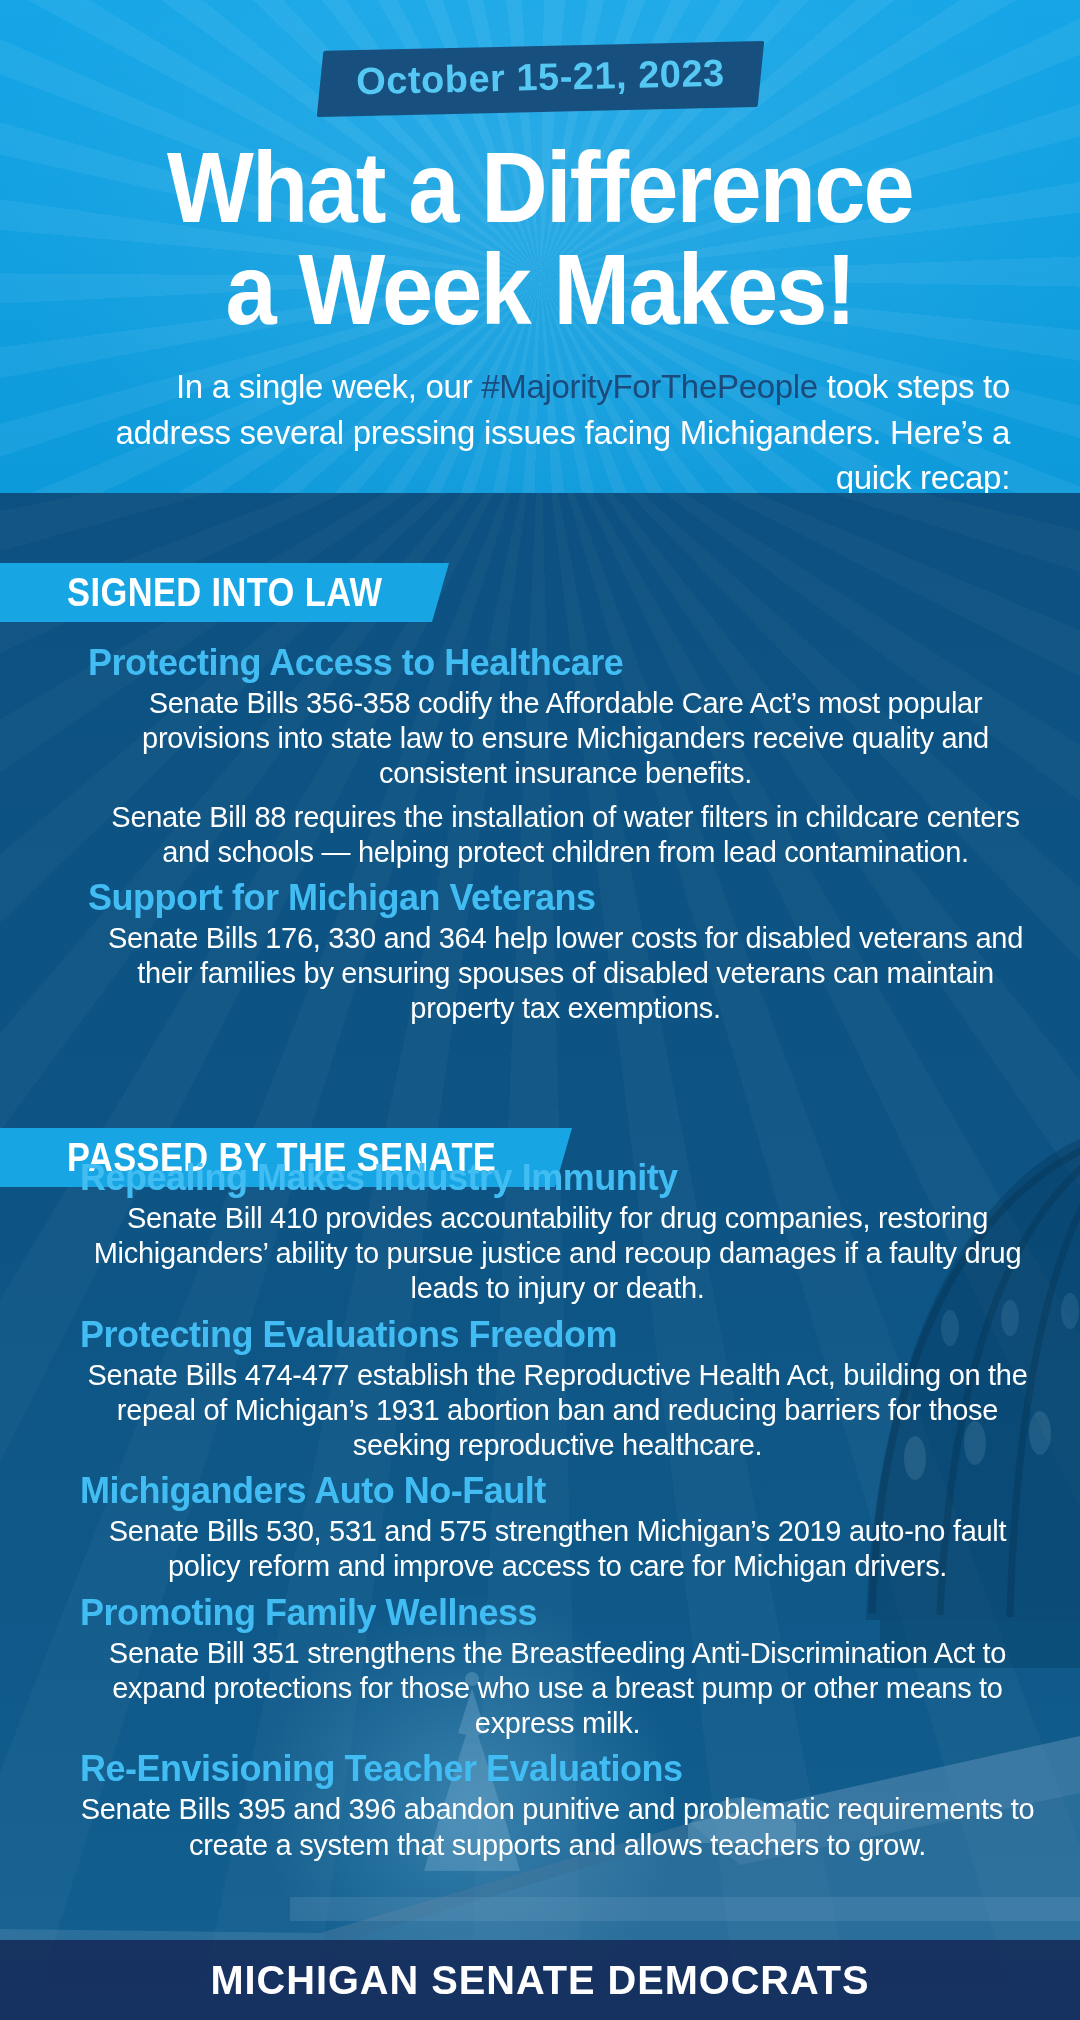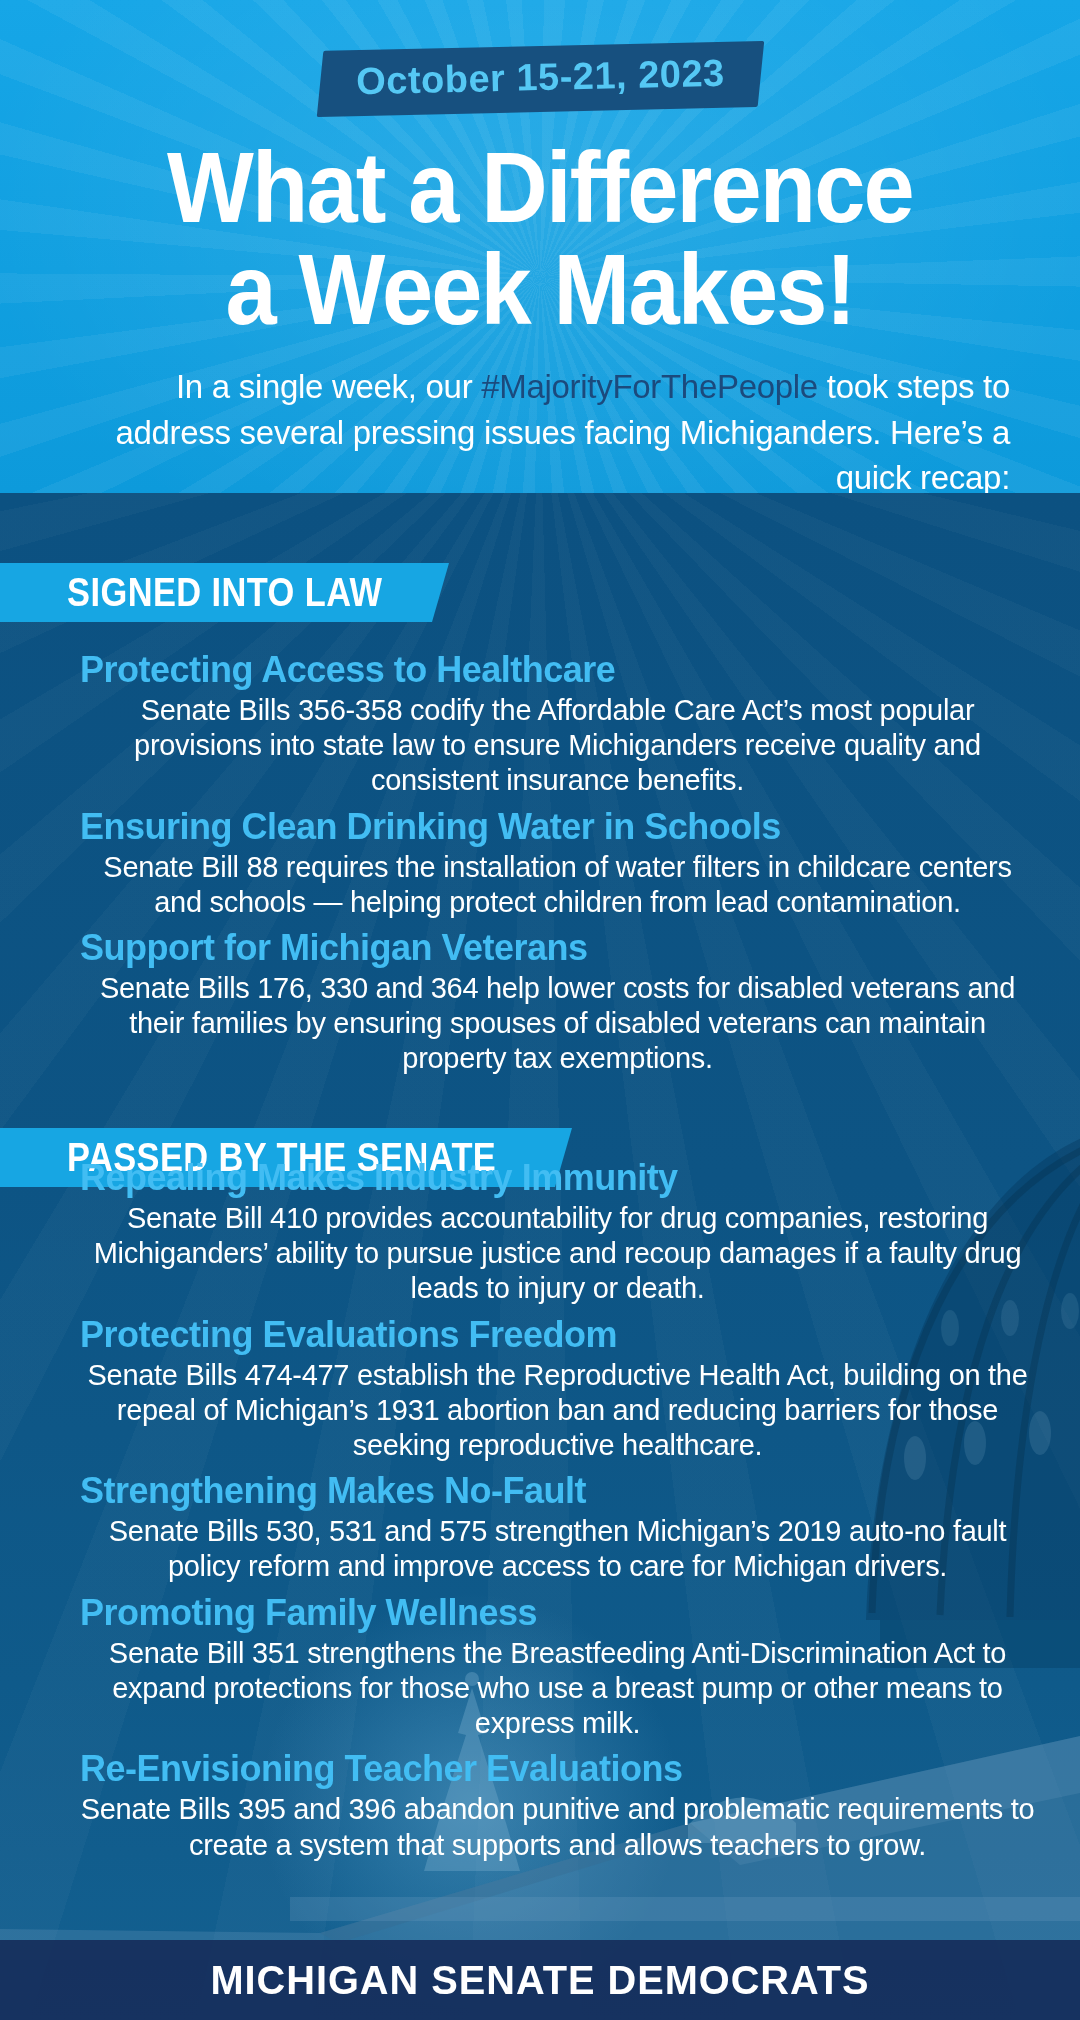--- a/index.html
+++ b/index.html
@@ -63,7 +63,7 @@
   .banner-signed{top:70px;width:449px;}
   .banner-passed{top:611px;width:572px;margin-top:24px;}
   .group{position:absolute;left:80px;width:955px;}
-  .group-signed{top:157px;}
+  .group-signed{top:150px;margin-left:8px;}
   .group-passed{top:665px;}
   .item{margin:0 0 8px;}
   .item h3{

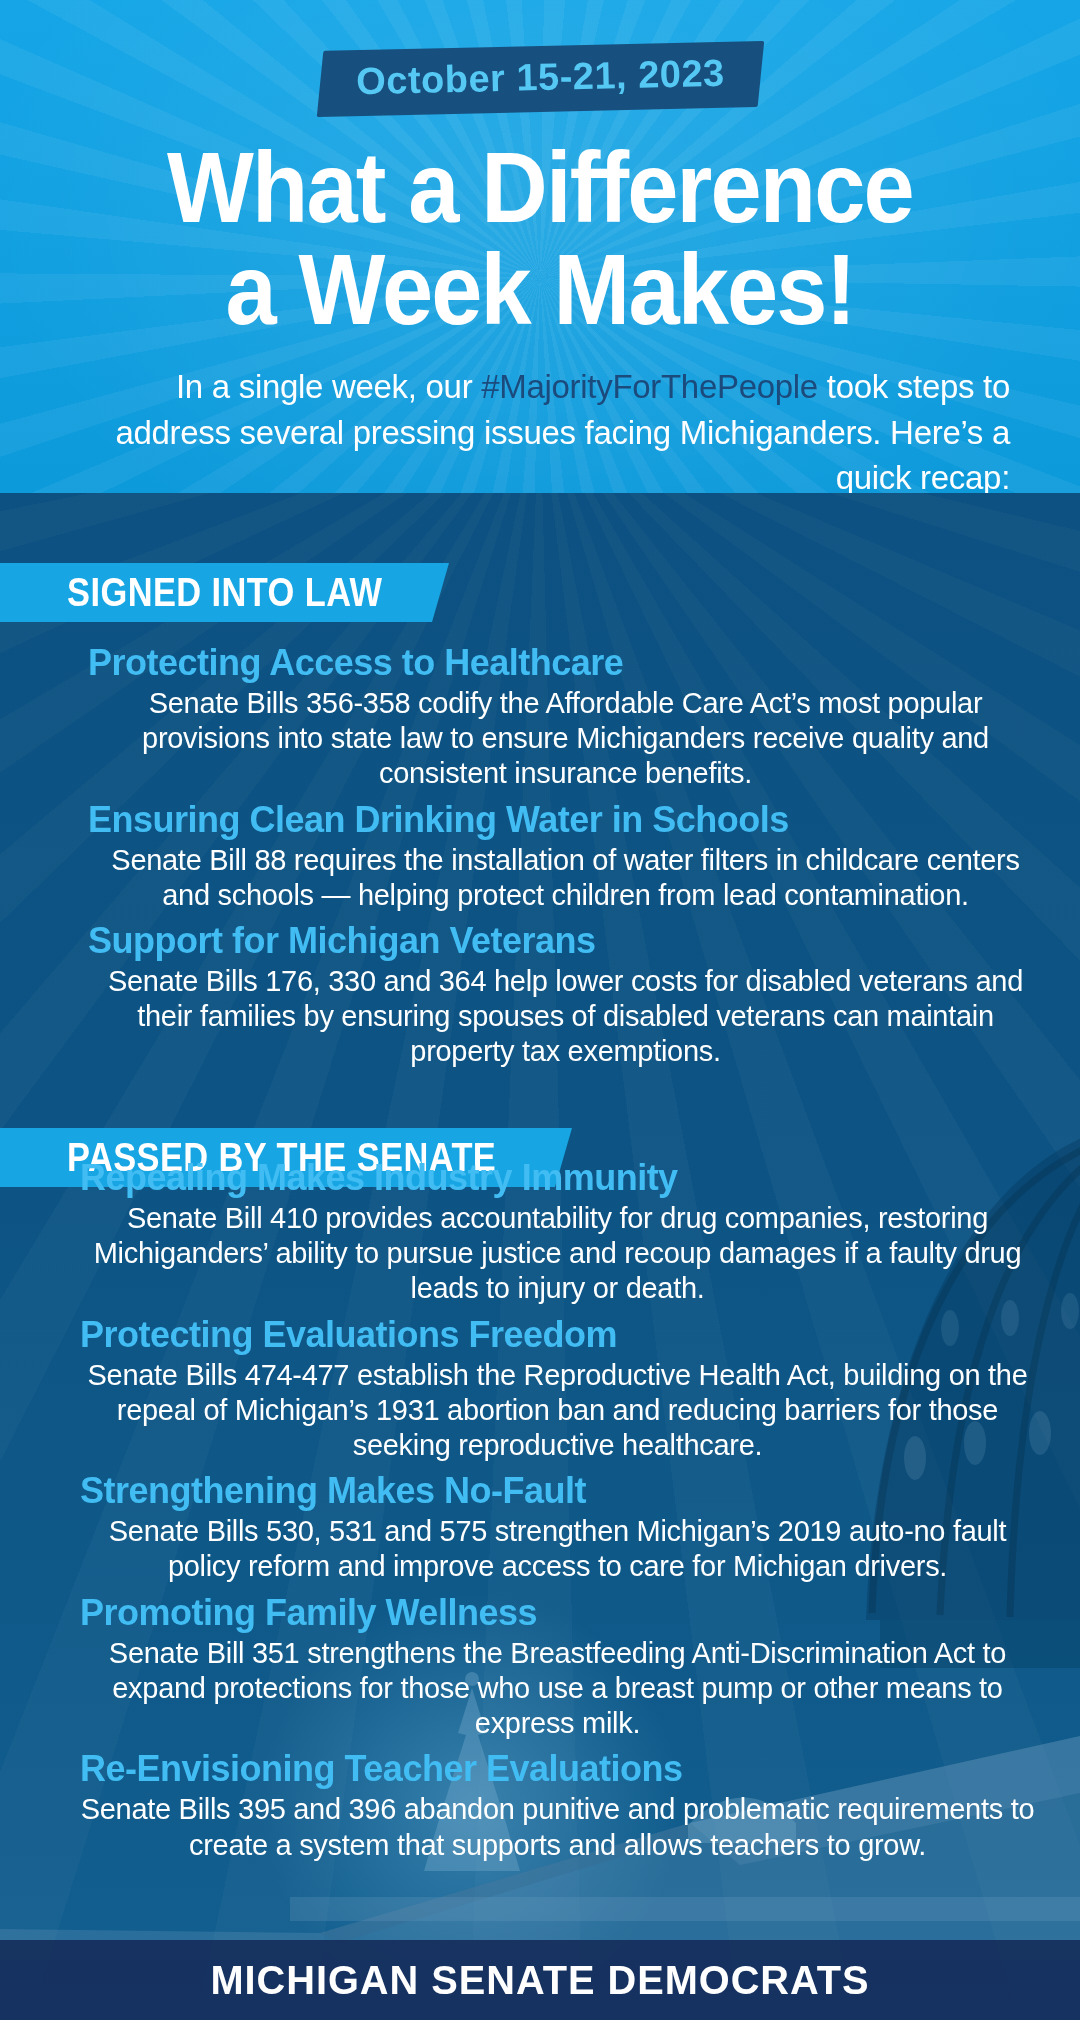--- a/index.html
+++ b/index.html
@@ -146,7 +146,6 @@
         <p>Senate Bills 356-358 codify the Affordable Care Act’s most popular provisions into state law to ensure Michiganders receive quality and consistent insurance benefits.</p>
       </article>
       <article class="item">
-        <h3>Ensuring Clean Drinking Water in Schools</h3>
         <p>Senate Bill 88 requires the installation of water filters in childcare centers and schools — helping protect children from lead contamination.</p>
       </article>
       <article class="item">

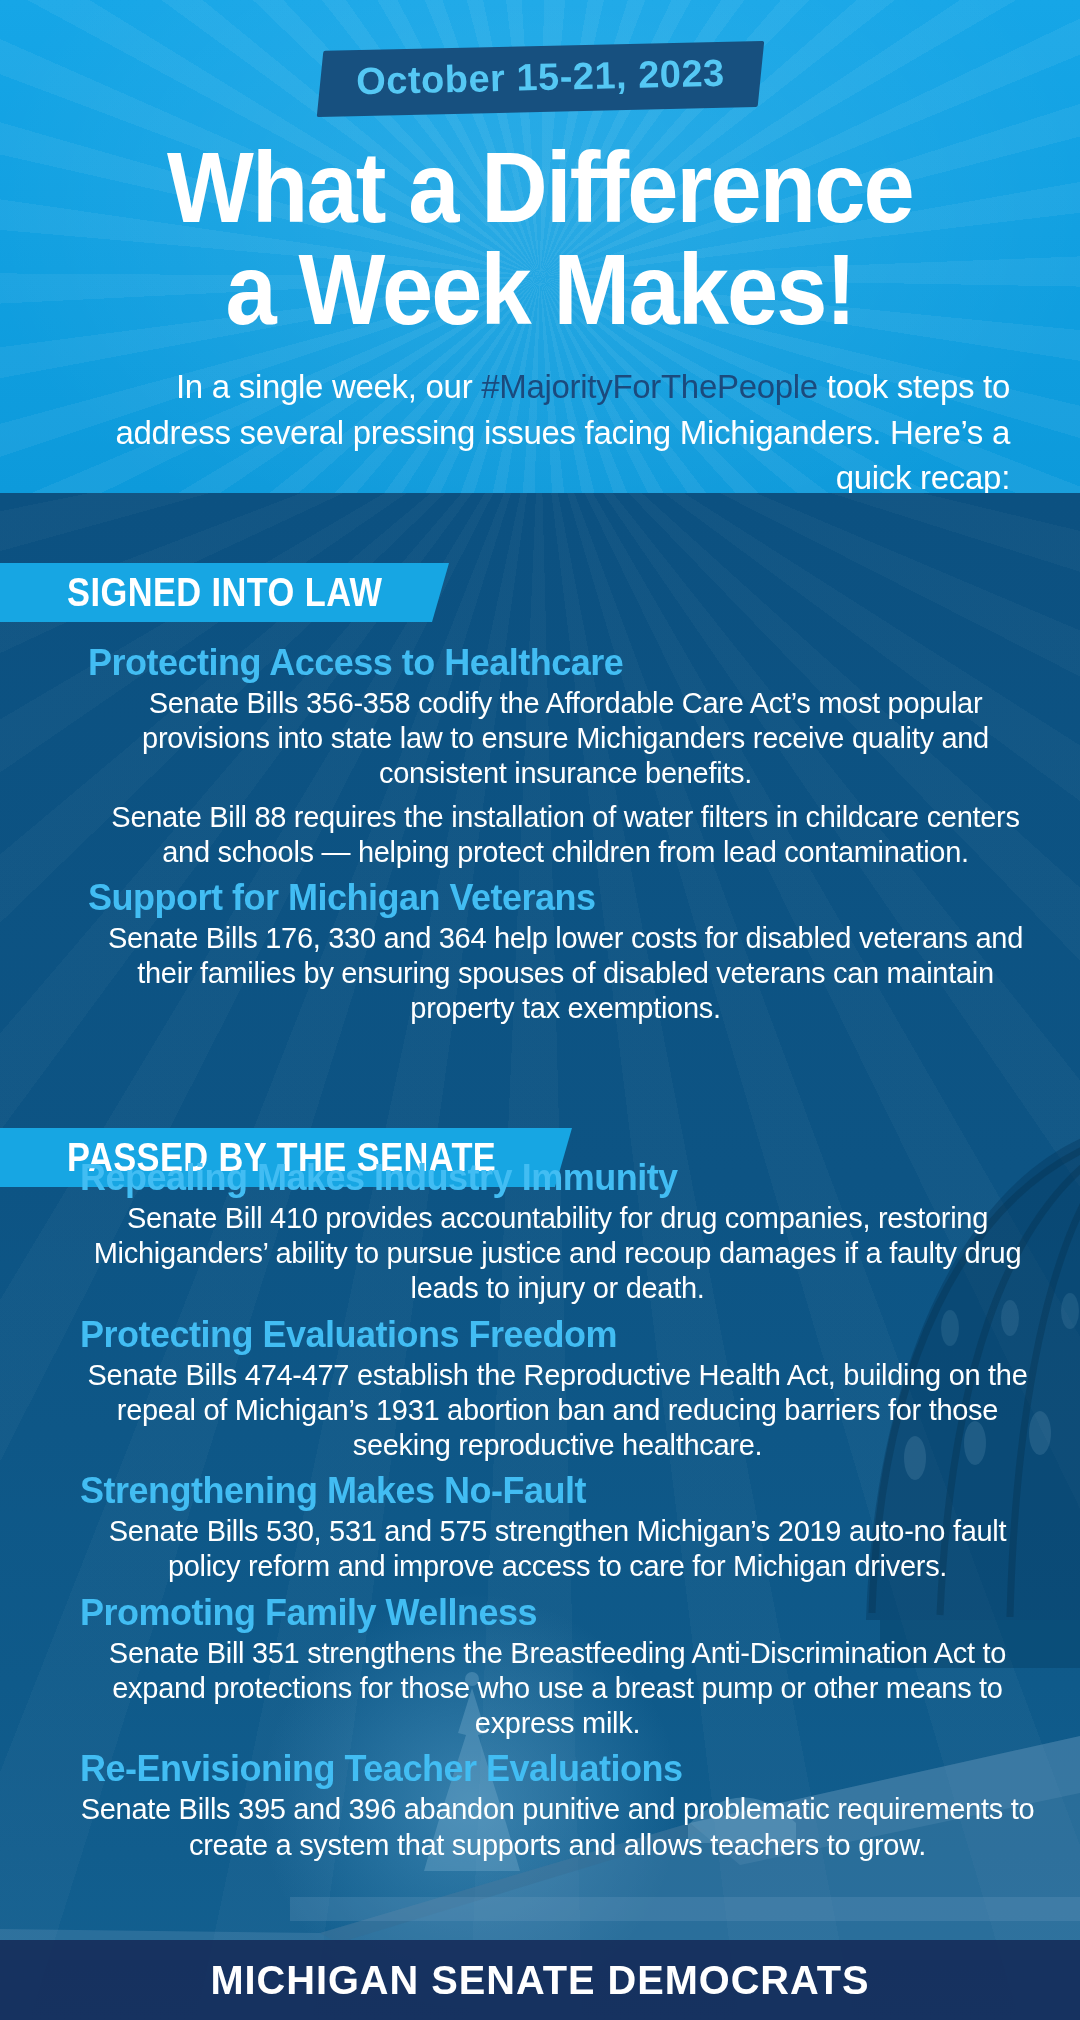--- a/index.html
+++ b/index.html
@@ -167,7 +167,7 @@
         <p>Senate Bills 474-477 establish the Reproductive Health Act, building on the repeal of Michigan’s 1931 abortion ban and reducing barriers for those seeking reproductive healthcare.</p>
       </article>
       <article class="item">
-        <h3>Strengthening Makes No-Fault</h3>
+        <h3>Michiganders Auto No-Fault</h3>
         <p>Senate Bills 530, 531 and 575 strengthen Michigan’s 2019 auto-no fault policy reform and improve access to care for Michigan drivers.</p>
       </article>
       <article class="item">

